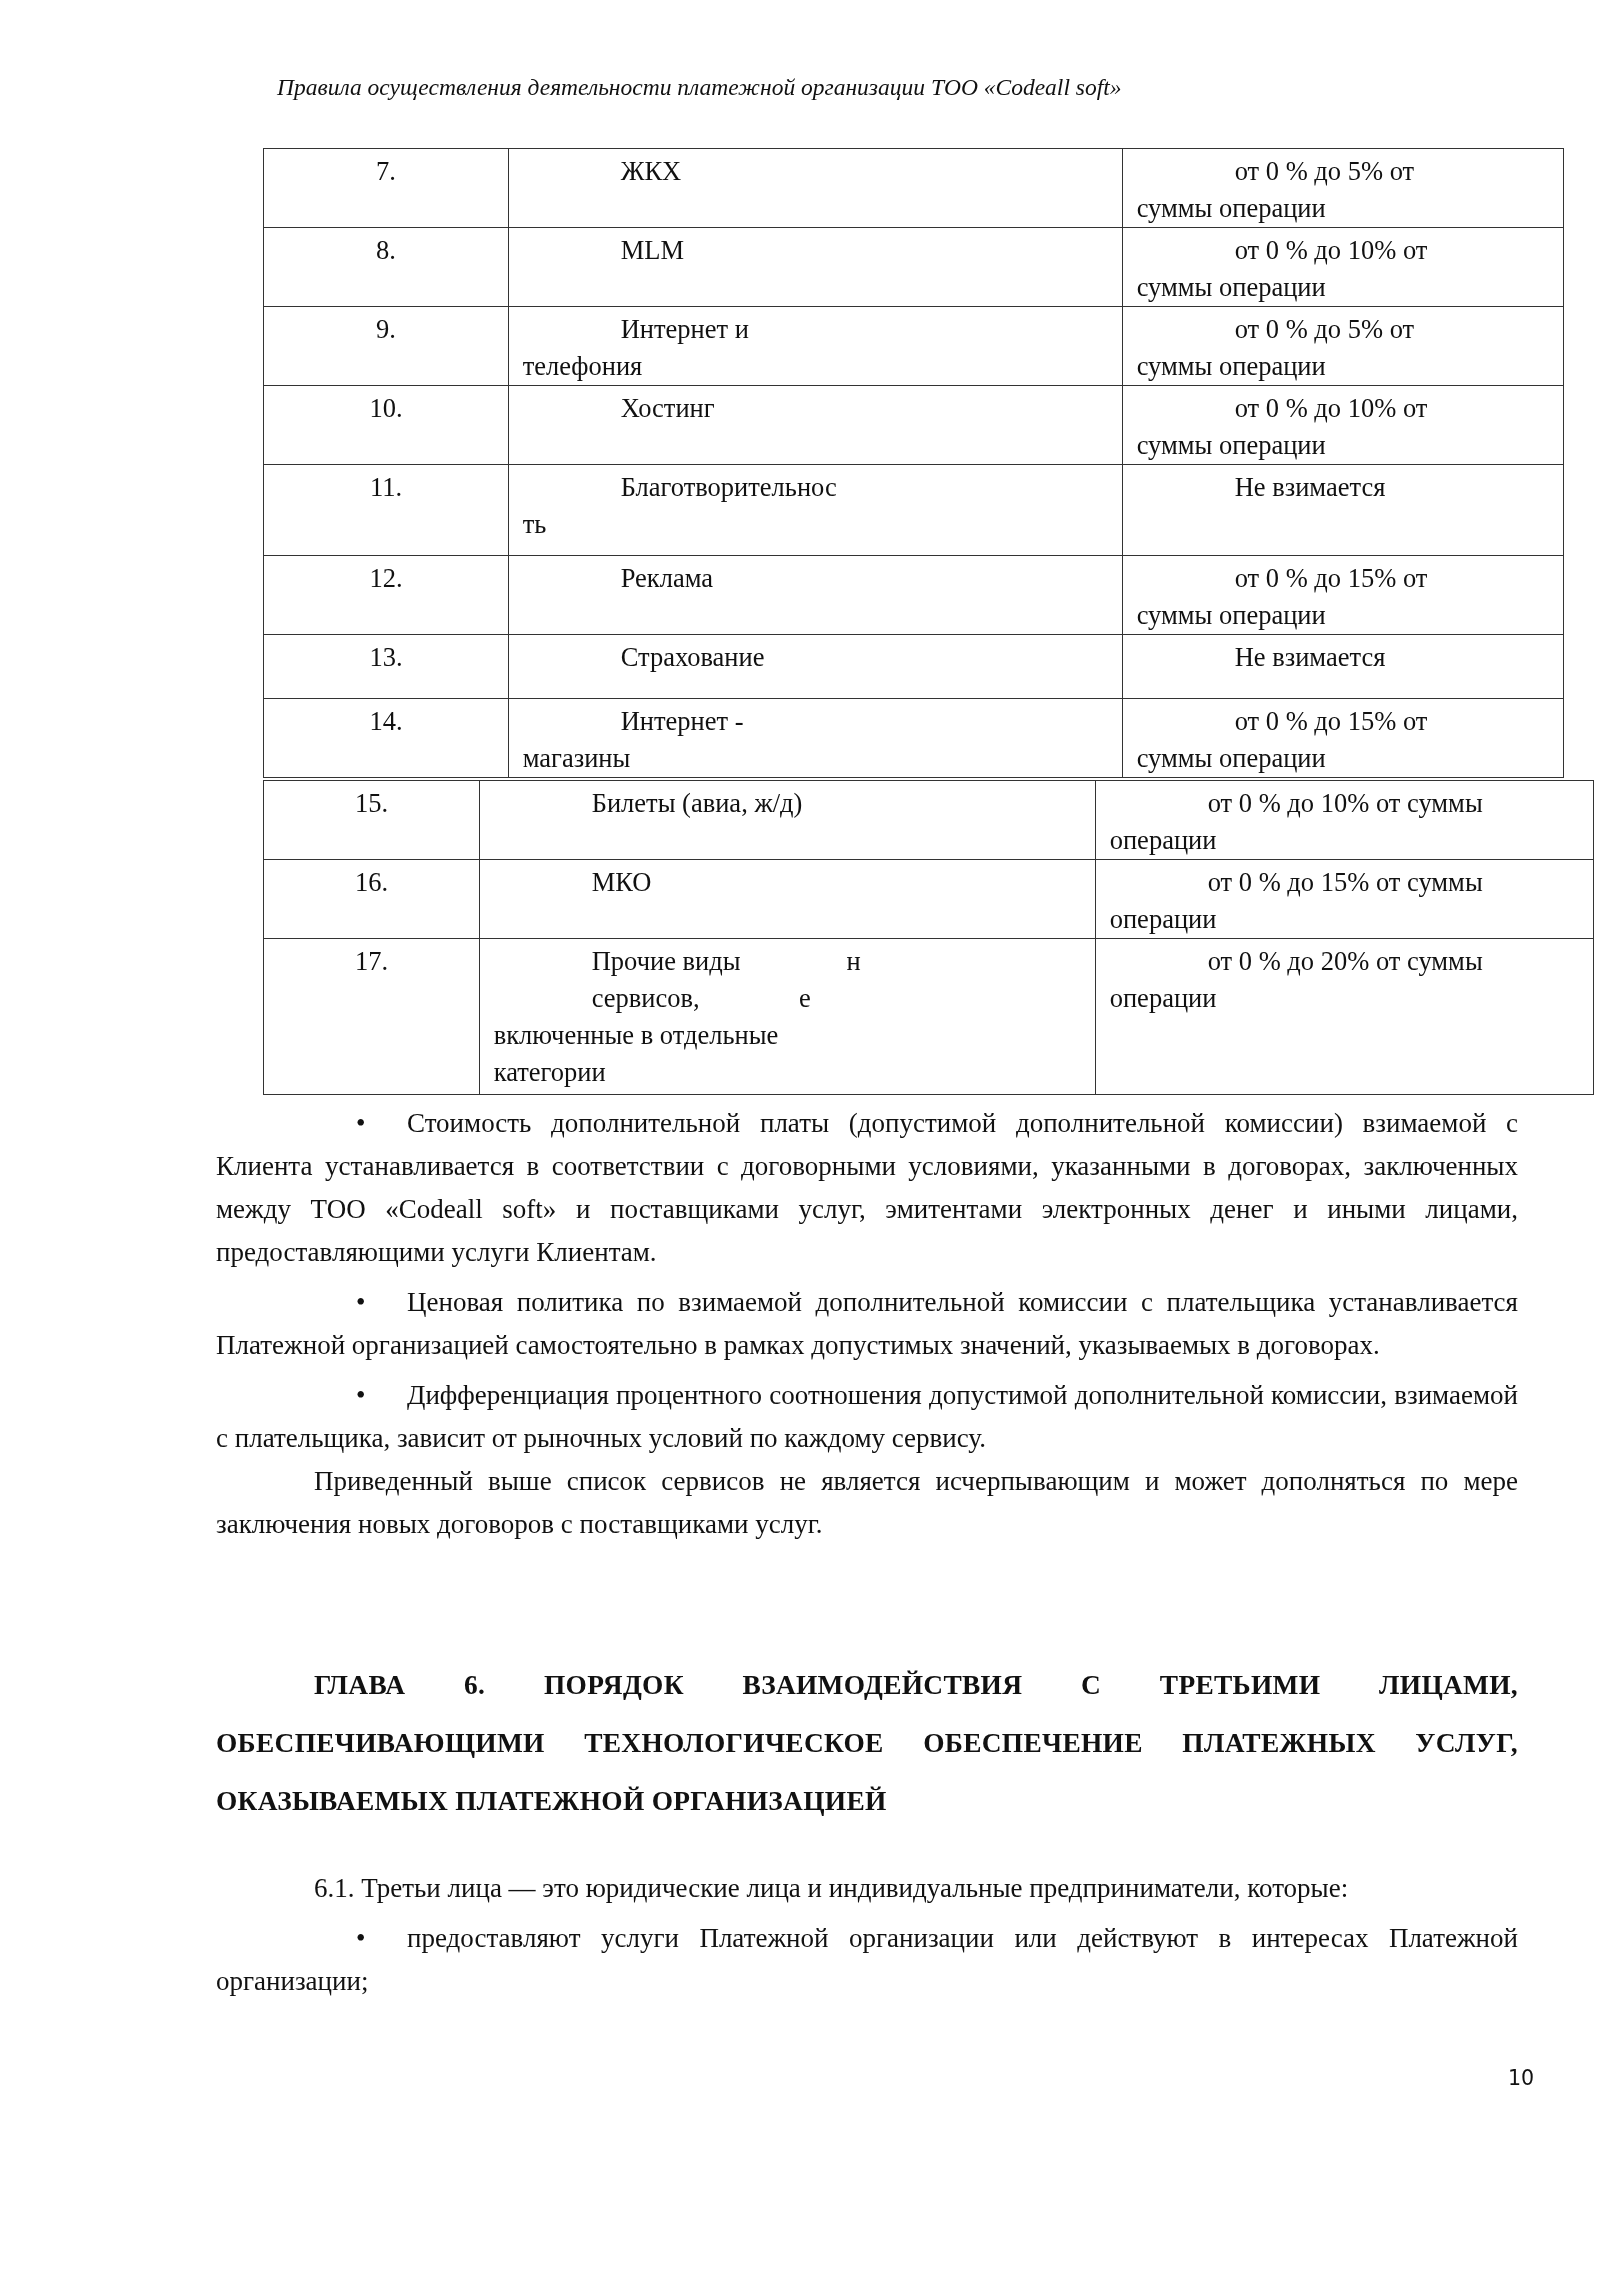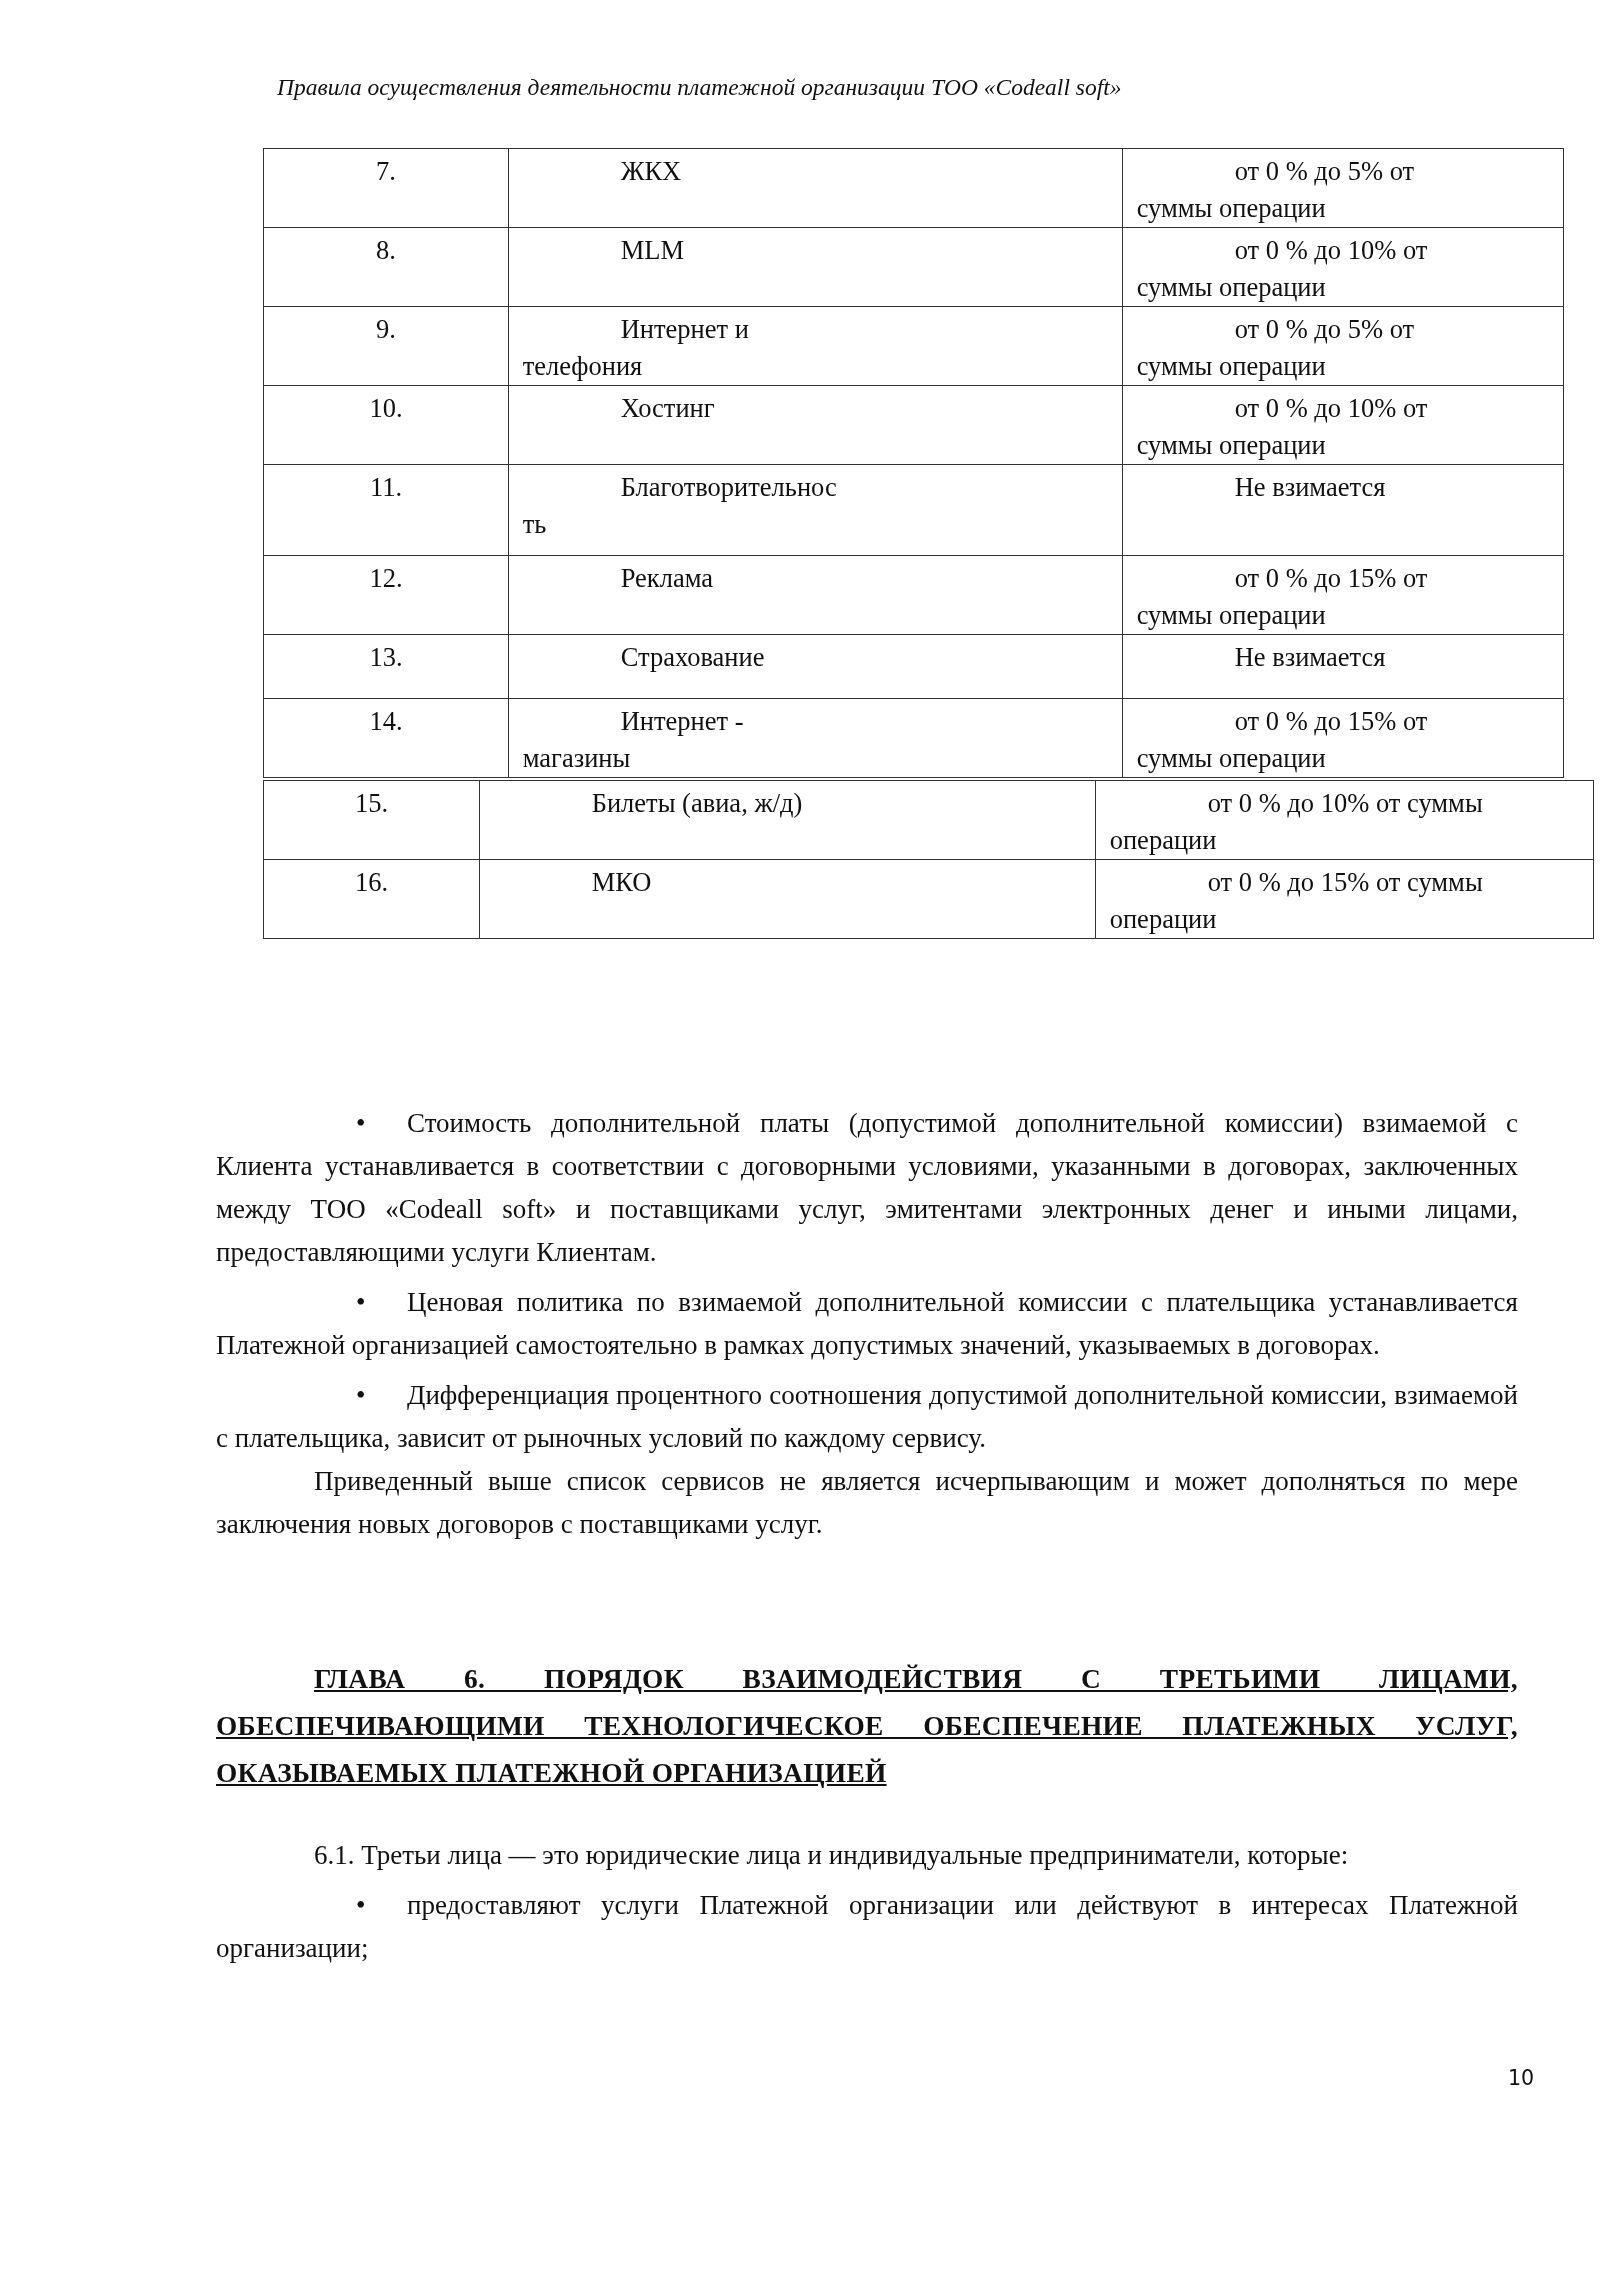--- a/index.html
+++ b/index.html
@@ -154,6 +154,19 @@
           <div>операции</div>
         </td>
     </tr>
+    <tr style="height:156px">
+      <td class="num">17.</td>
+      <td>
+        <div class="indent cell-name">Прочие виды                н</div>
+        <div class="indent cell-name">сервисов,               е</div>
+        <div class="cell-name">включенные в отдельные</div>
+        <div class="cell-name">категории</div>
+      </td>
+      <td>
+          <div class="indent">от 0 % до 20% от суммы</div>
+          <div>операции</div>
+        </td>
+    </tr>
   </tbody>
 </table>
 

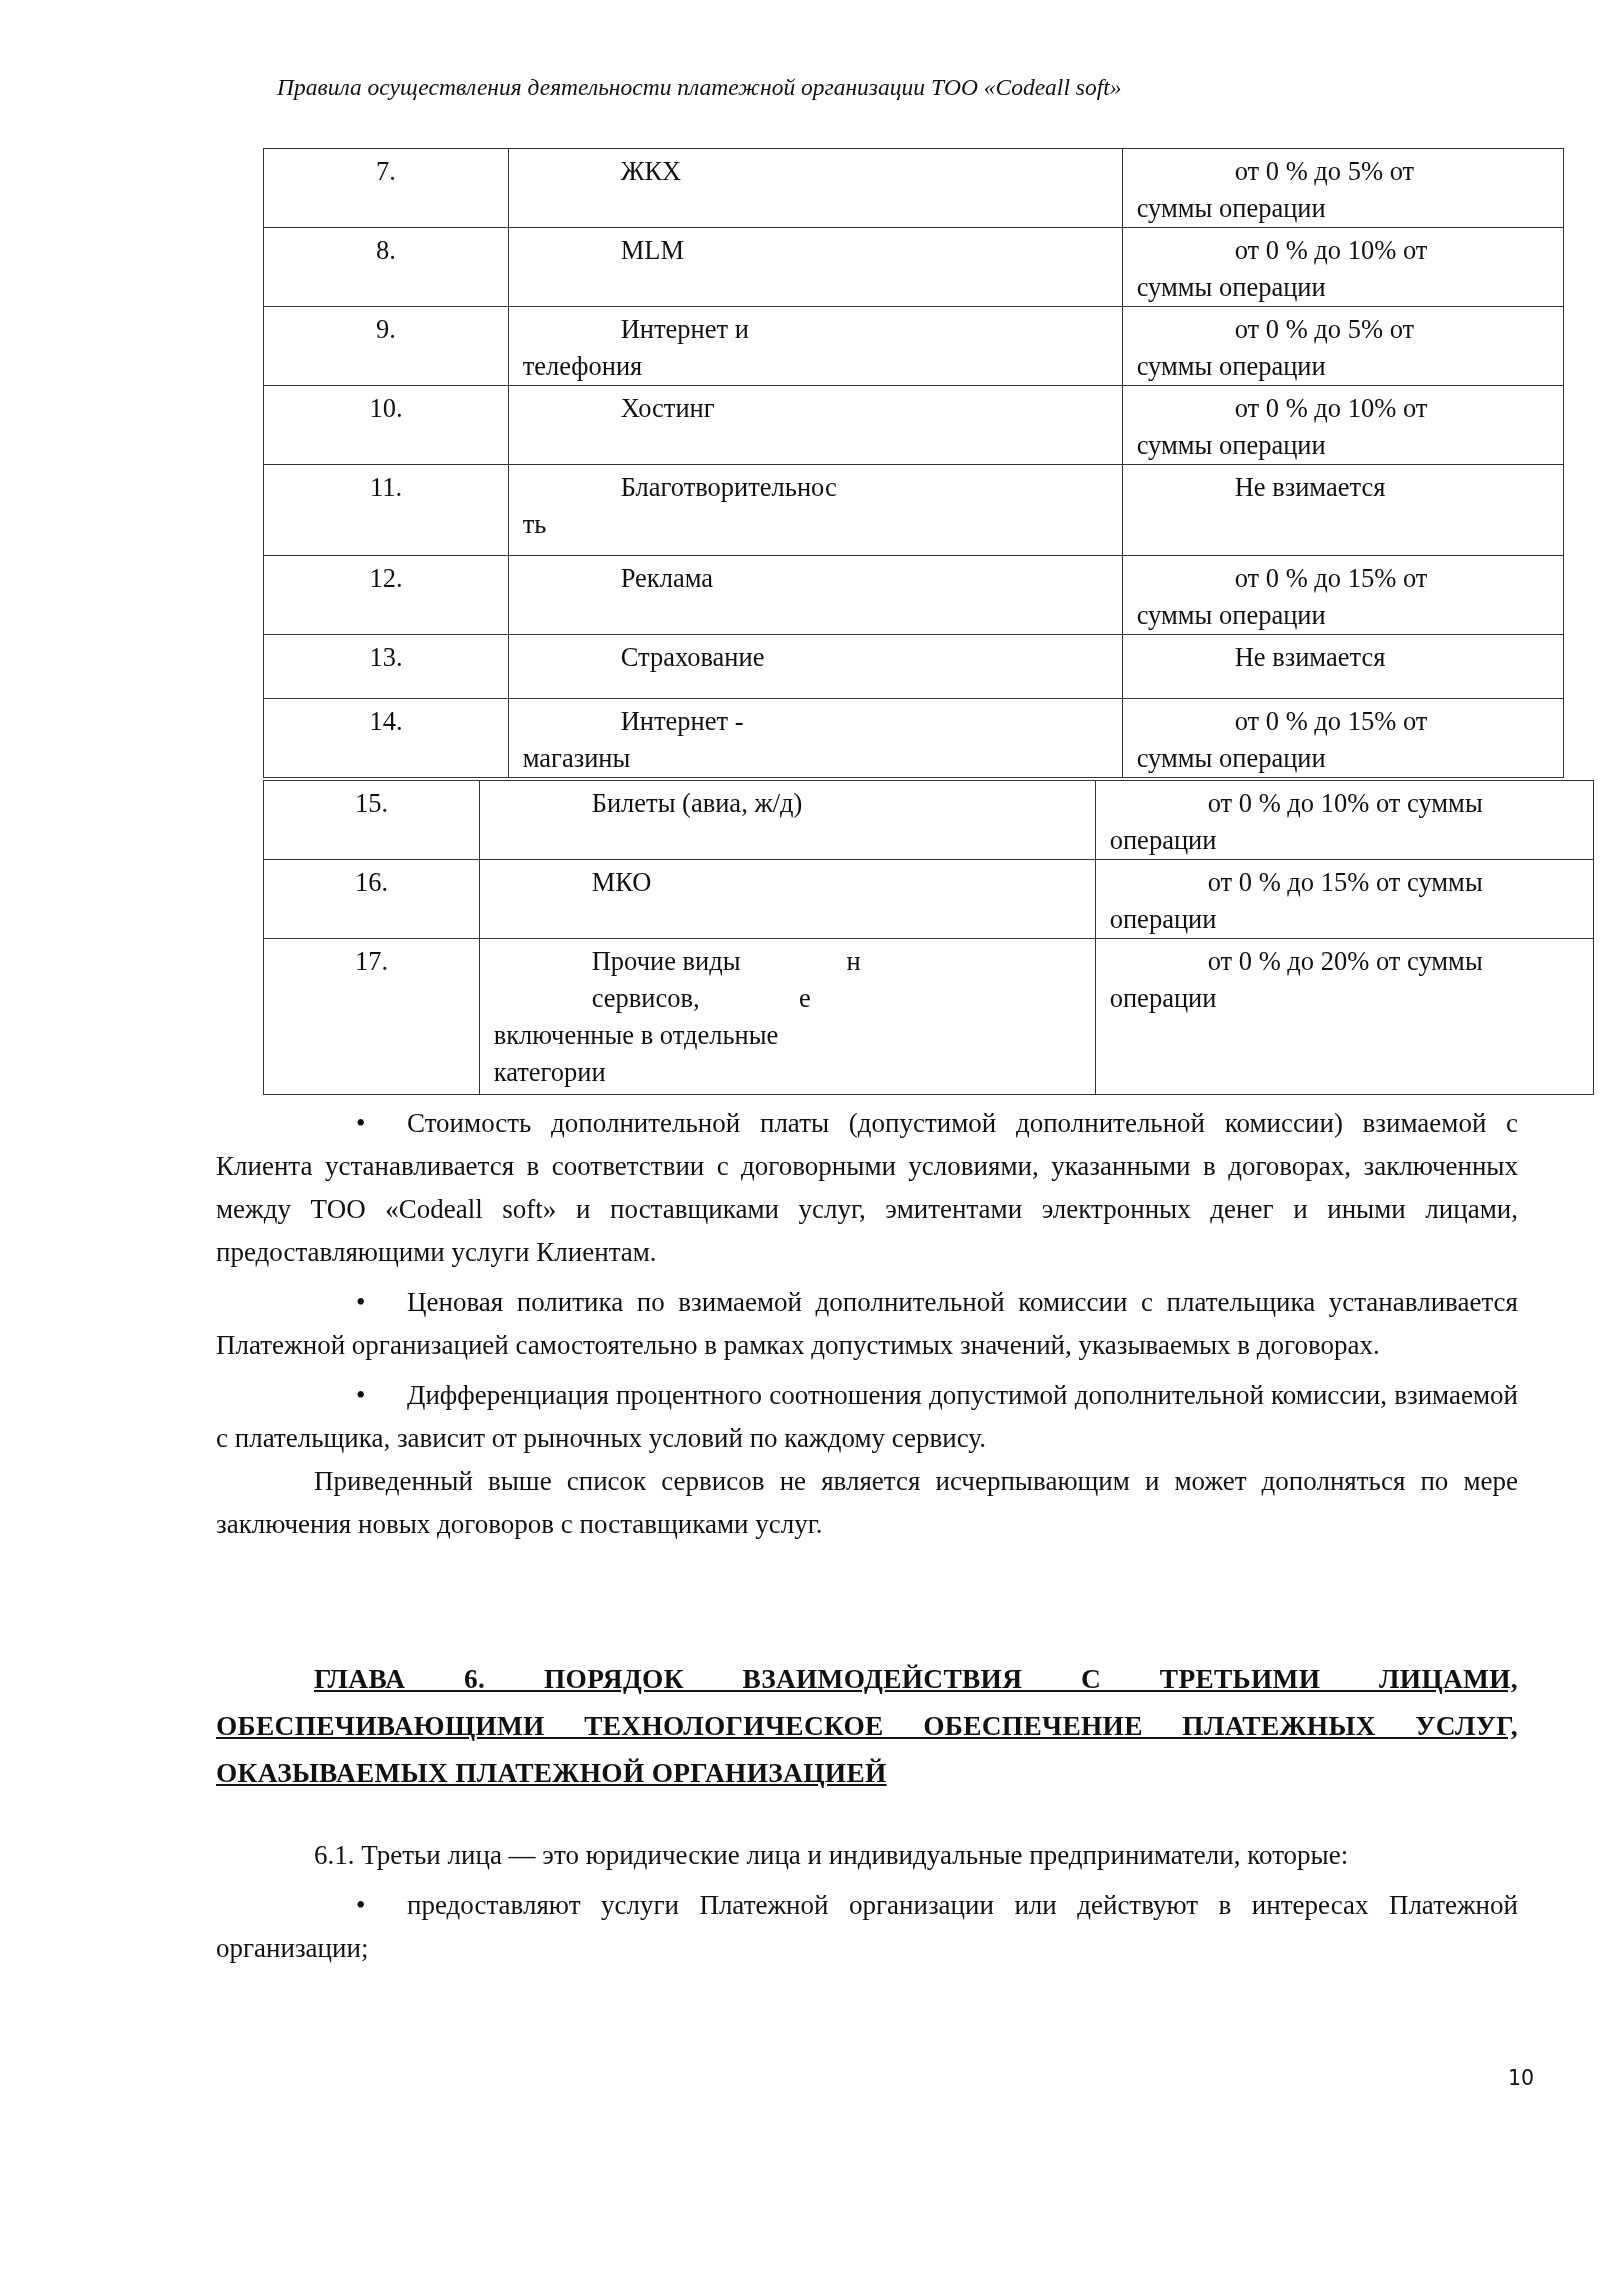--- a/index.html
+++ b/index.html
@@ -21,7 +21,7 @@
   .body-text { position:absolute; left:216px; width:1302px; font-size:27px; line-height:43px; text-align:justify; }
   .p { margin:0; text-indent:98px; text-align:justify; }
   .bullet-p { margin:0; text-align:justify; }
-  .heading { margin:0; font-weight:bold; font-size:27.4px; line-height:47px; text-indent:98px; text-align:justify; letter-spacing:0.3px;text-decoration:underline; }
+  .heading { margin:0; font-weight:bold; font-size:27.4px; line-height:58px; text-indent:98px; text-align:justify; letter-spacing:0.3px; }
   .page-num { left:1476px; top:2066px; font-family:"DejaVu Sans","Liberation Sans",sans-serif; font-size:20.6px; }
 </style>
 </head>

